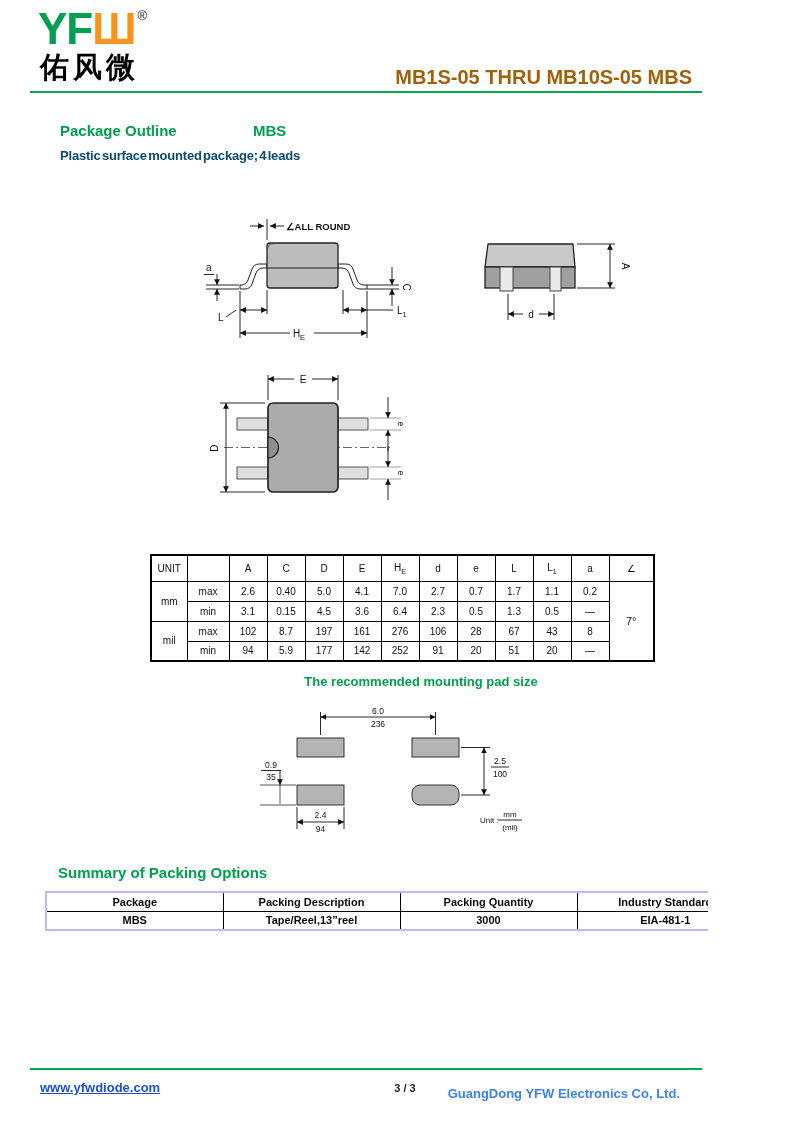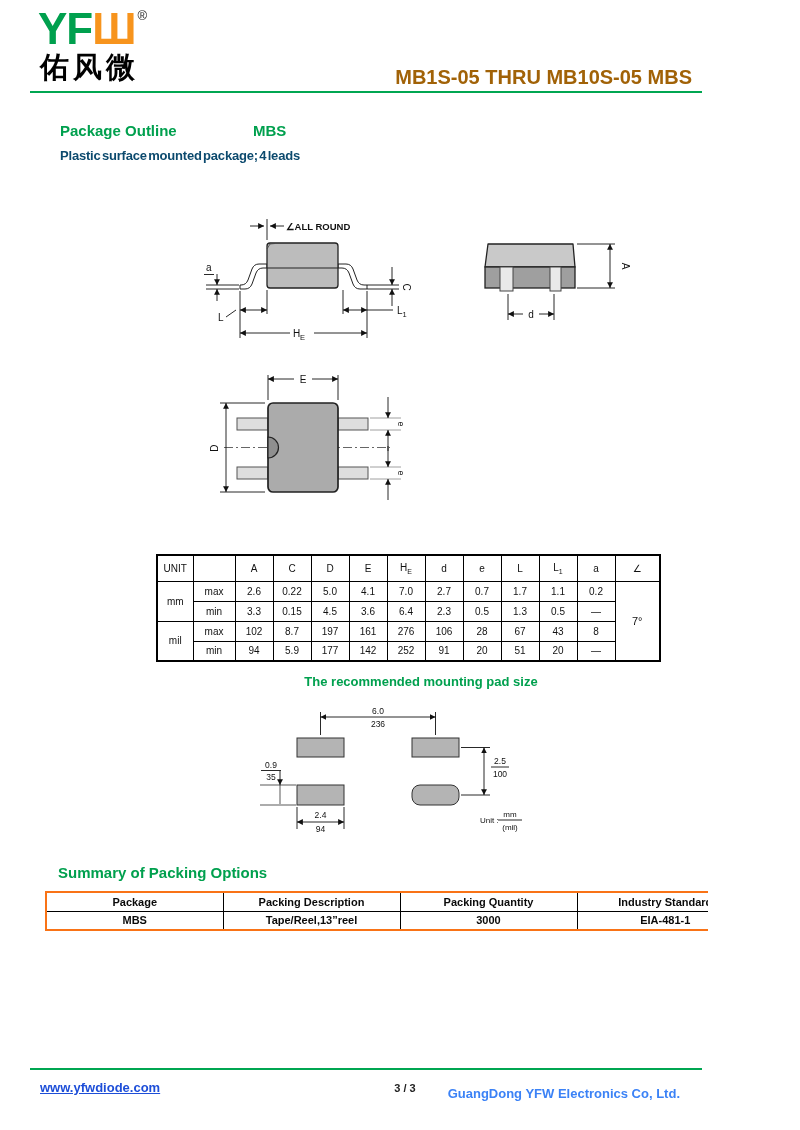--- a/index.html
+++ b/index.html
@@ -28,7 +28,7 @@
   .dw text { font-family:"Liberation Sans", sans-serif; }
 
   
-  .dim-table { position:absolute; left:156px; top:554px; border-collapse:collapse; border:2px solid #000; font-size:10px; color:#111; table-layout:fixed; }
+  .dim-table { position:absolute; left:150px; top:554px; border-collapse:collapse; border:2px solid #000; font-size:10px; color:#111; table-layout:fixed; }
   .dim-table td { border:1px solid #000; text-align:center; vertical-align:middle; height:20px; padding:0 1px; }
   .dim-table tr.hrow td { height:26px; }
   .dim-table sub { font-size:7px; }

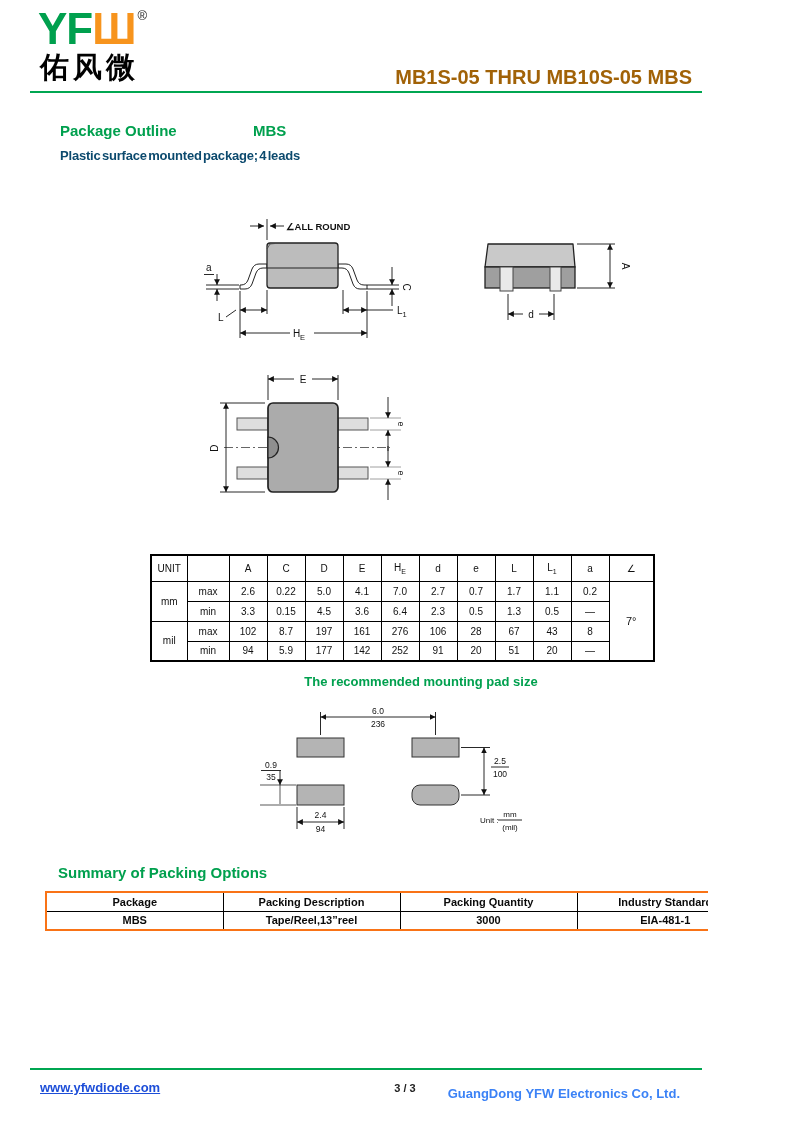--- a/index.html
+++ b/index.html
@@ -200,7 +200,7 @@
       <td rowspan="2">mm</td>
       <td>max</td>
       <td>2.6</td>
-      <td>0.22</td>
+      <td>0.40</td>
       <td>5.0</td>
       <td>4.1</td>
       <td>7.0</td>

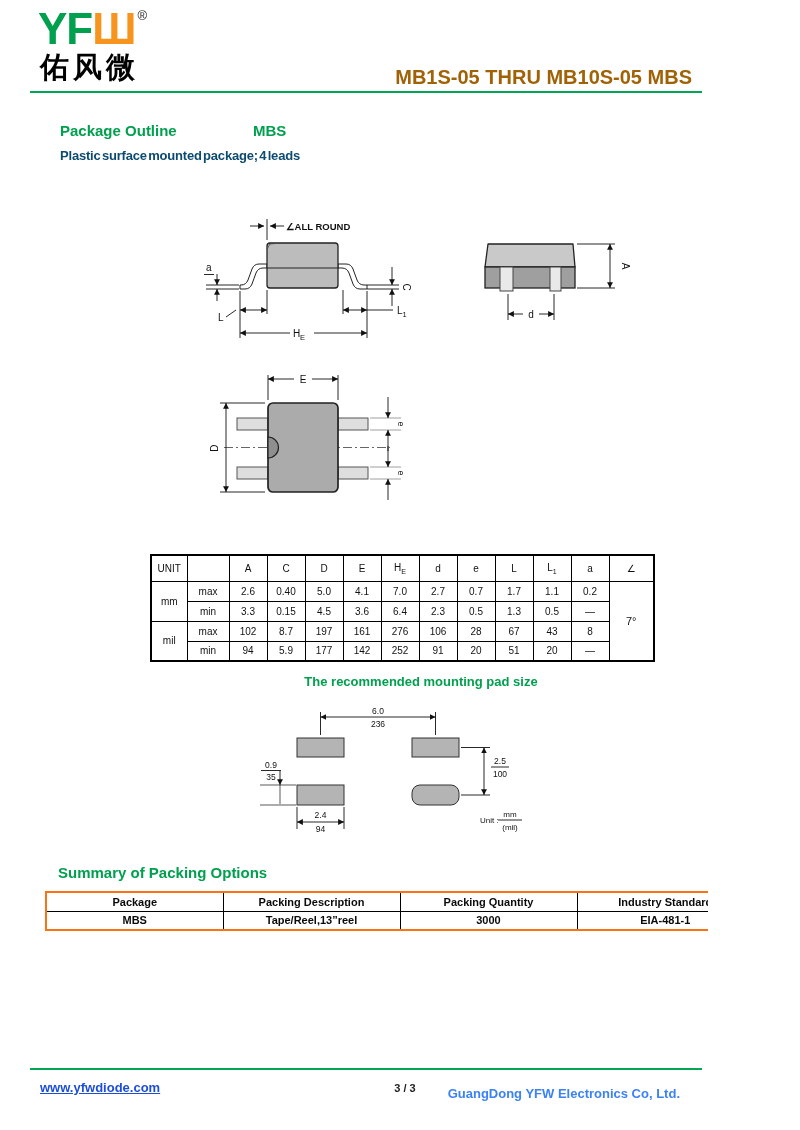--- a/index.html
+++ b/index.html
@@ -213,7 +213,7 @@
     </tr>
     <tr>
       <td>min</td>
-      <td>3.3</td>
+      <td>3.1</td>
       <td>0.15</td>
       <td>4.5</td>
       <td>3.6</td>

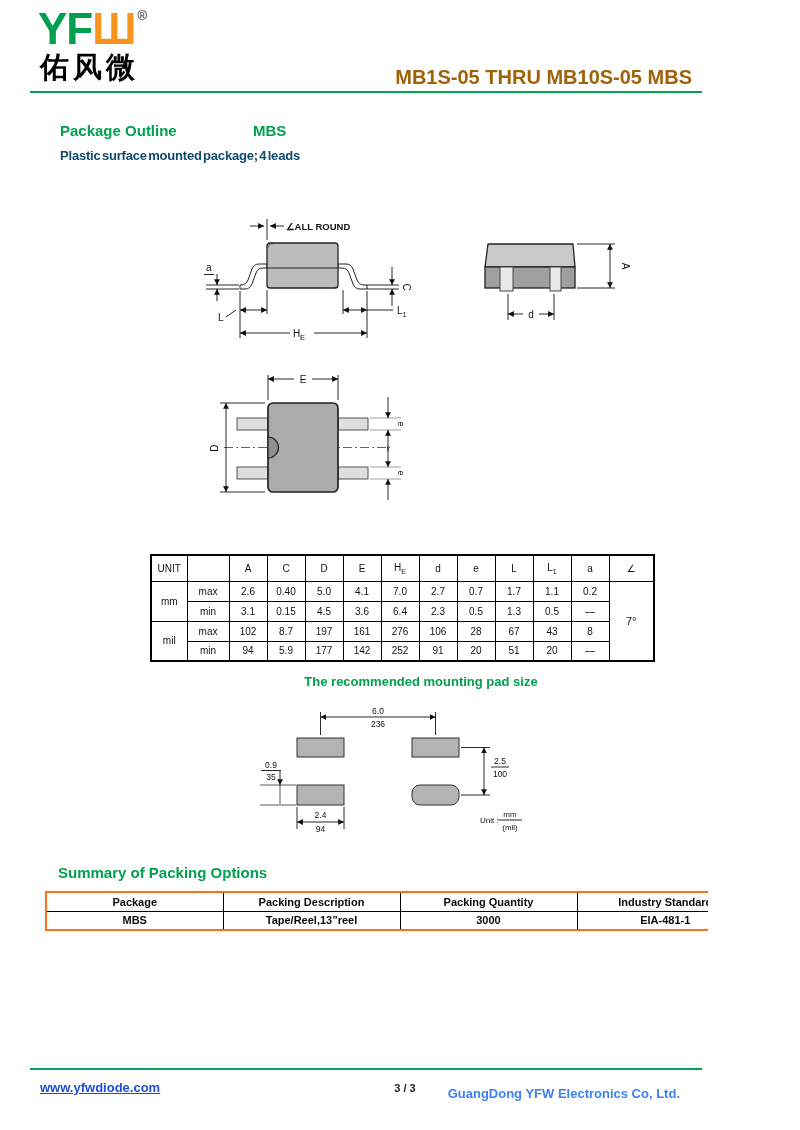--- a/index.html
+++ b/index.html
@@ -39,7 +39,7 @@
 
   
   .pack-head { position:absolute; left:58px; top:864px; font-size:15px; font-weight:bold; color:#00A04E; }
-  .pack-table { position:absolute; left:45px; top:891px; width:710px; border-collapse:collapse; border:2px solid #f97316; font-size:11px; font-weight:bold; color:#0a0a0a; table-layout:fixed; }
+  .pack-table { position:absolute; left:45px; top:891px; width:710px; border-collapse:collapse; border:2px solid #c4b5fd; font-size:11px; font-weight:bold; color:#0a0a0a; table-layout:fixed; }
   .pack-table td { border:1px solid #000; text-align:center; vertical-align:middle; height:19px; width:25%; }
 
   

